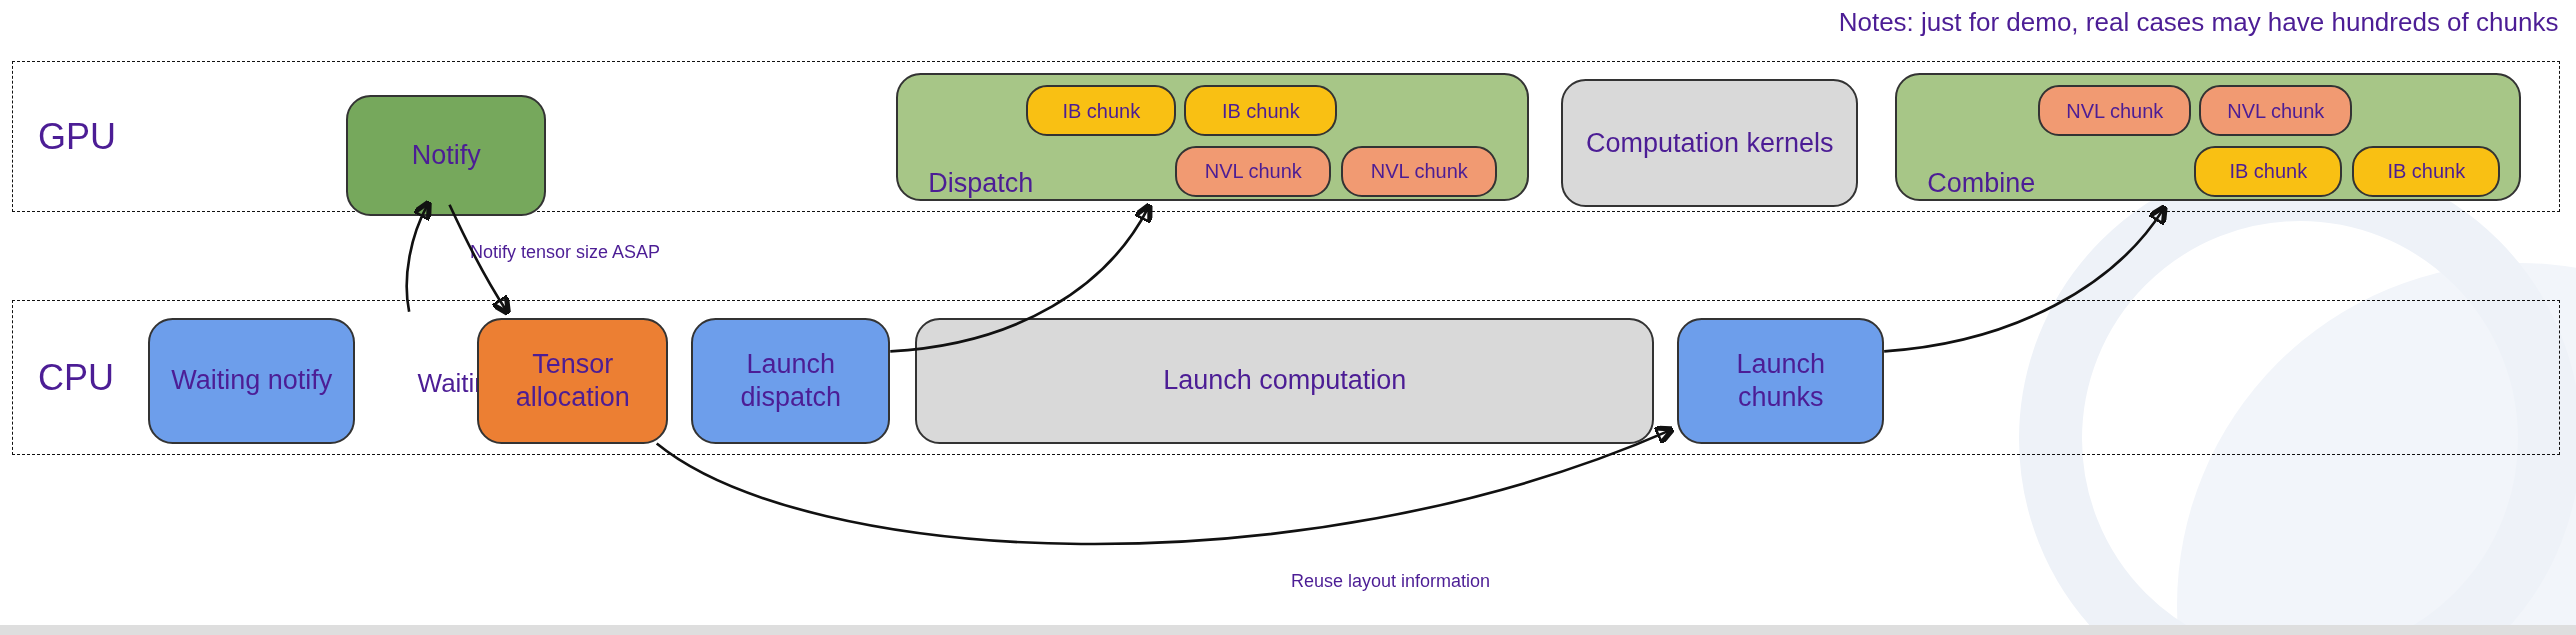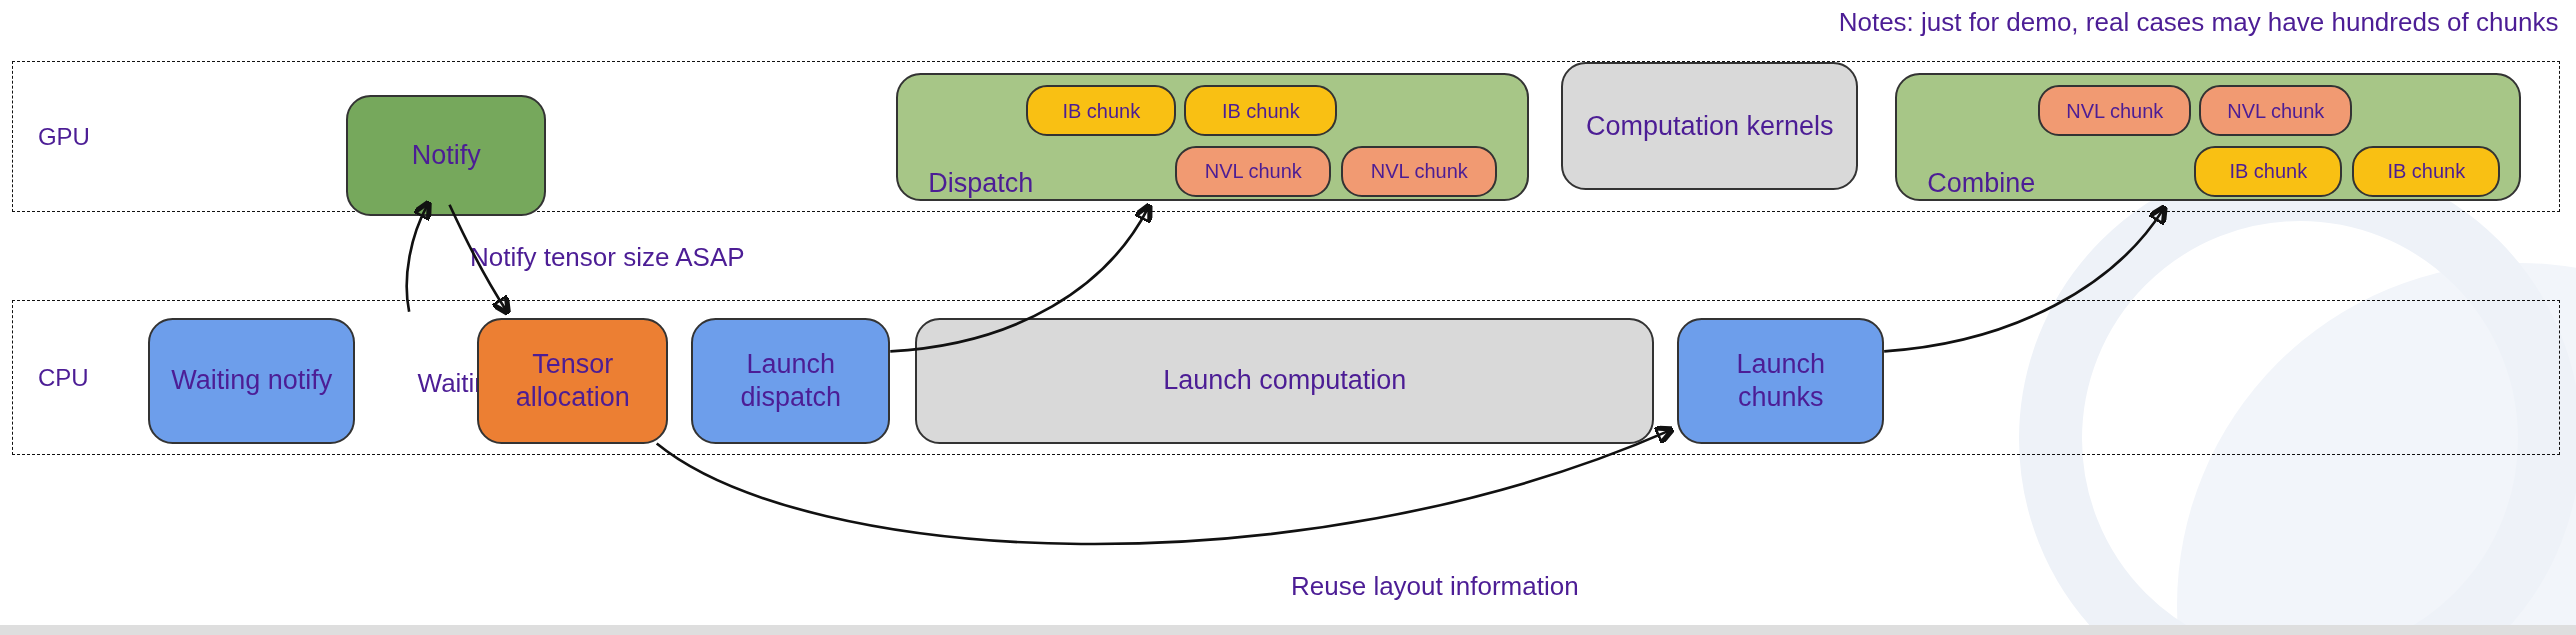--- a/index.html
+++ b/index.html
@@ -21,7 +21,7 @@
   .lane { position:absolute; left:12.3px; width:2548px; border:1.8px dashed #111; box-sizing:border-box; z-index:1; background:transparent; }
   .lane-gpu { top:61px; height:151px; }
   .lane-cpu { top:300px; height:155px; }
-  .lane-label { position:absolute; left:24.6px; top:50%; transform:translateY(-50%); font-size:24px; }
+  .lane-label { position:absolute; left:24.6px; top:50%; transform:translateY(-50%); font-size:36px; }
 
   
   .block {

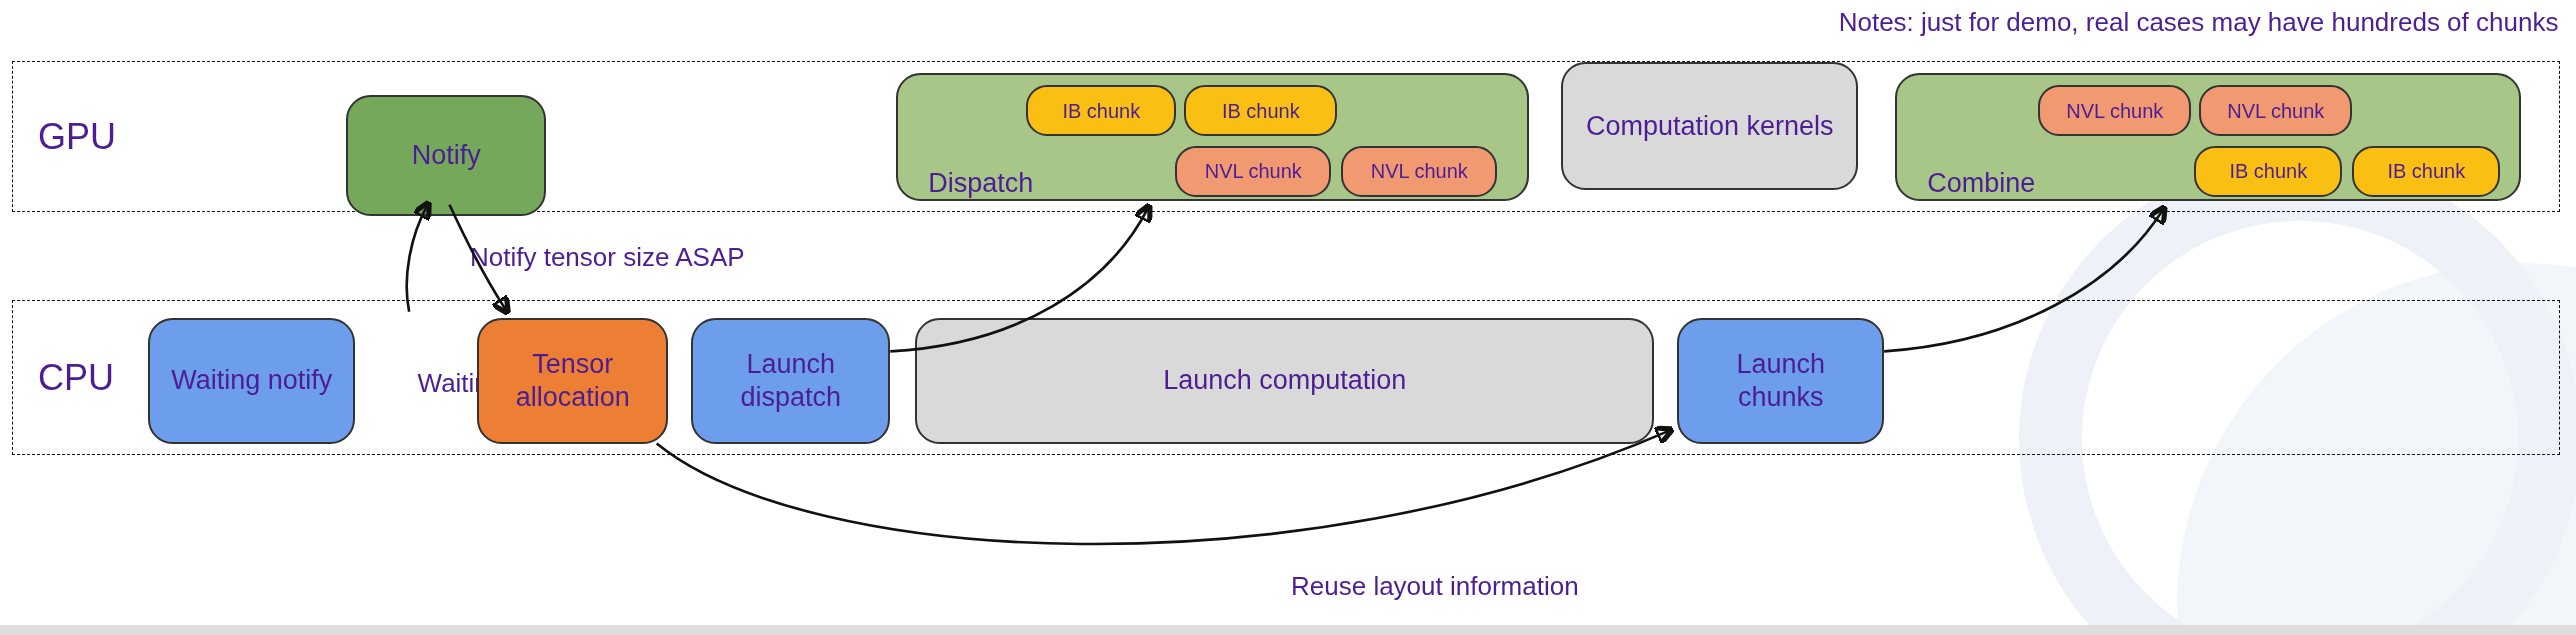--- a/index.html
+++ b/index.html
@@ -38,7 +38,7 @@
   
   .b-notify      { left:333px;  top:33px; width:200px; height:121px; }
   .b-dispatch    { left:883px; top:10.5px; width:633px; height:128px; padding:0; }
-  .b-computation { left:1548px; top:0; width:297px; height:128px; padding:3.5px 7px;text-align:center; }
+  .b-computation { left:1548px; top:17px; width:297px; height:128px; padding:3.5px 7px;text-align:center; }
   .b-combine     { left:1882px; top:10.5px; width:626px; height:128px; padding:0; }
   .stage-label { position:absolute; left:30px; top:50%; transform:translateY(-50%); font-size:27px;margin-top:46px; }
 

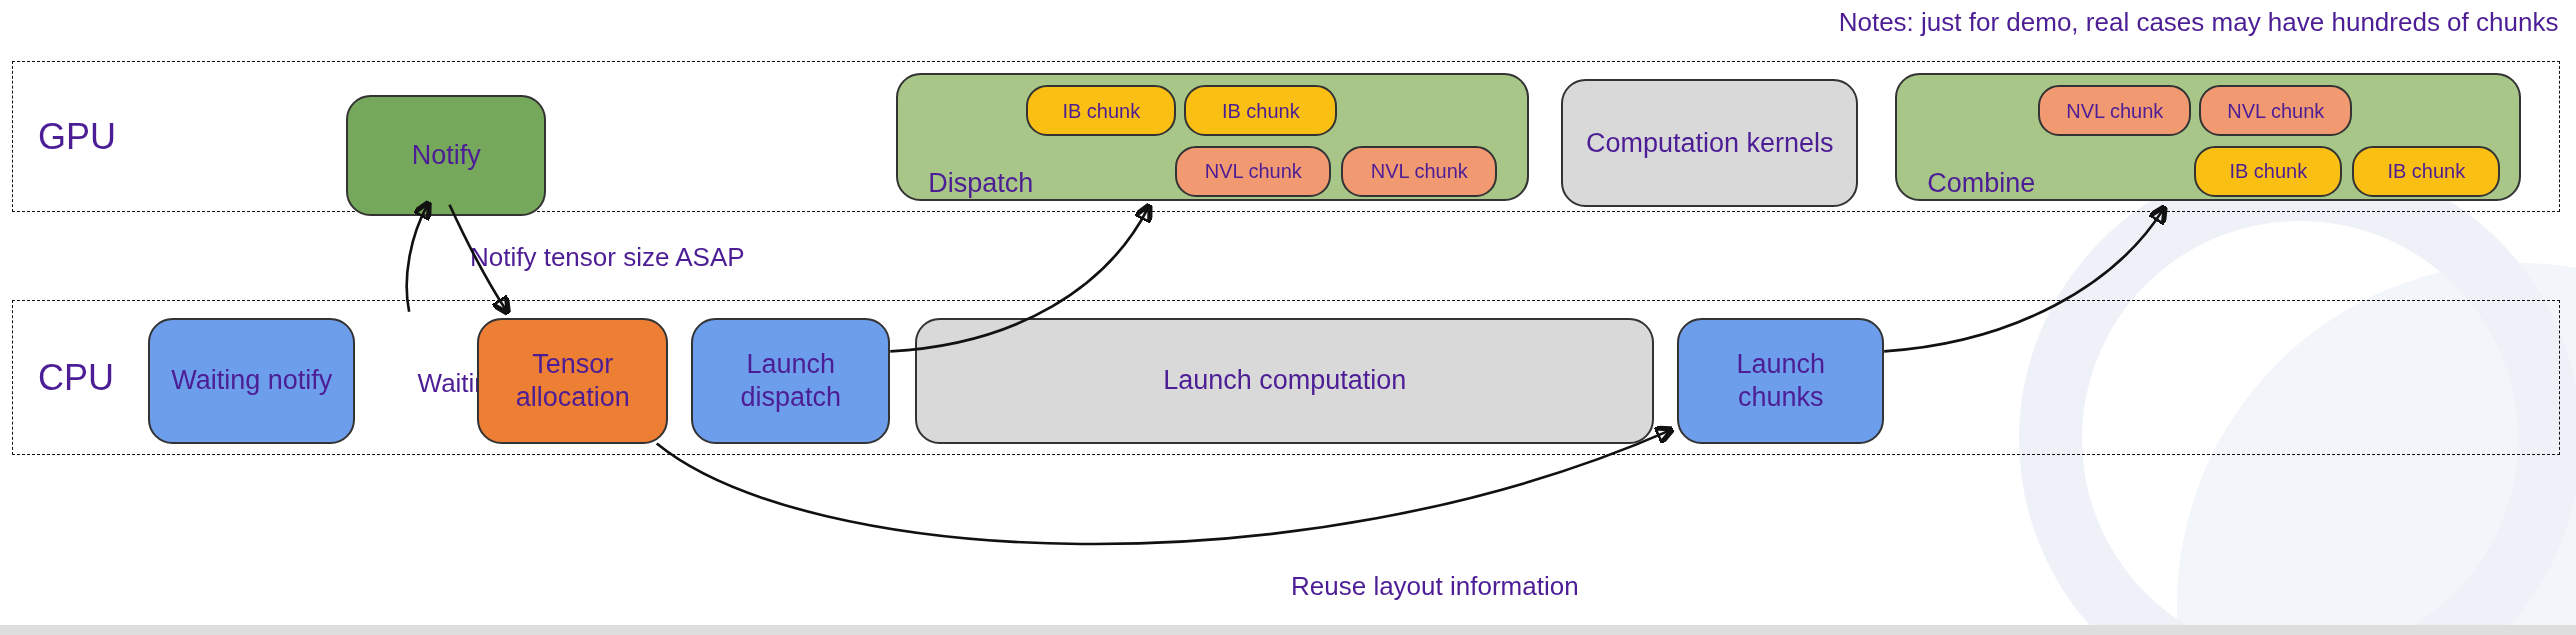--- a/index.html
+++ b/index.html
@@ -70,7 +70,7 @@
   .waiting { position:absolute; left:358px; top:67px; width:132px; text-align:right; font-size:26px; z-index:2; }
 
   
-  .ann { position:absolute; font-size:26px; z-index:4; }
+  .ann { position:absolute; font-size:18px; z-index:4; }
   .ann-notify { left:470px; top:242px; }
   .ann-reuse  { left:1291px; top:571px; }
 

